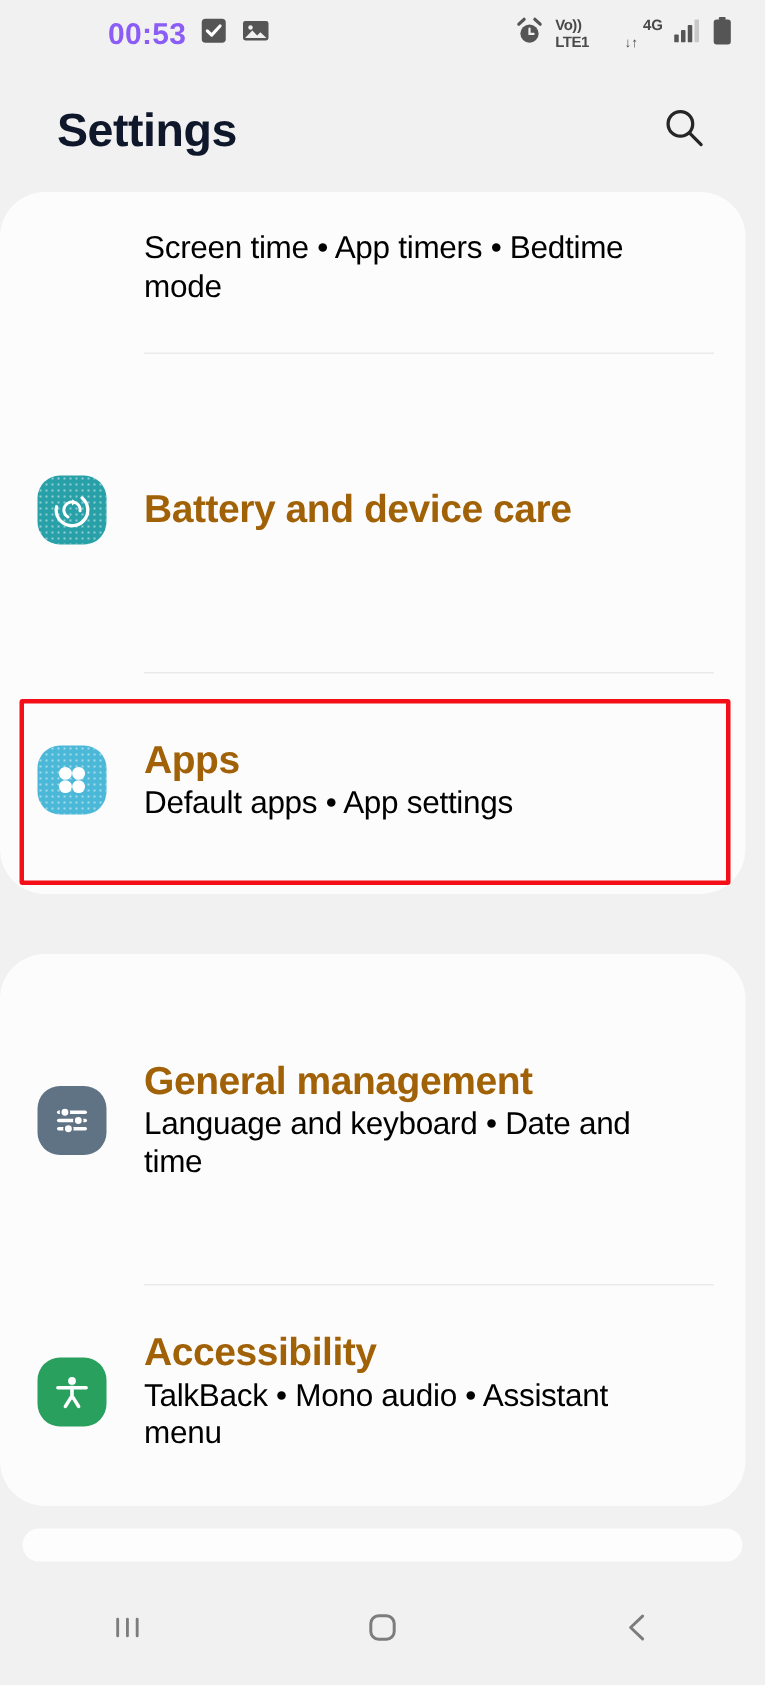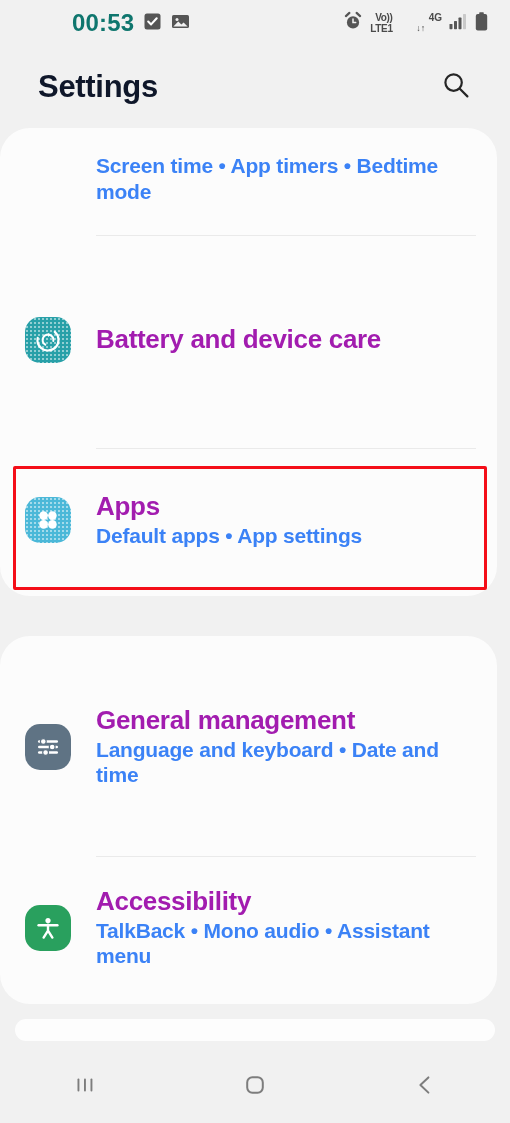--- a/index.html
+++ b/index.html
@@ -17,7 +17,7 @@
     display:flex; align-items:center; color:#4a4a4a;
   }
   .sb-left { display:flex; align-items:center; gap:9px; margin-left:72px; }
-  .sb-time { font-size:24px; font-weight:700; letter-spacing:.2px; color:#0f766e; }
+  .sb-time { font-size:20px; font-weight:700; letter-spacing:.2px; color:#8b5cf6; }
   .sb-right { margin-left:auto; margin-right:22px; display:flex; align-items:center; gap:7px; }
   .sb-ico { display:block; }
   .voblock { display:flex; flex-direction:column; align-items:flex-end; line-height:1; }

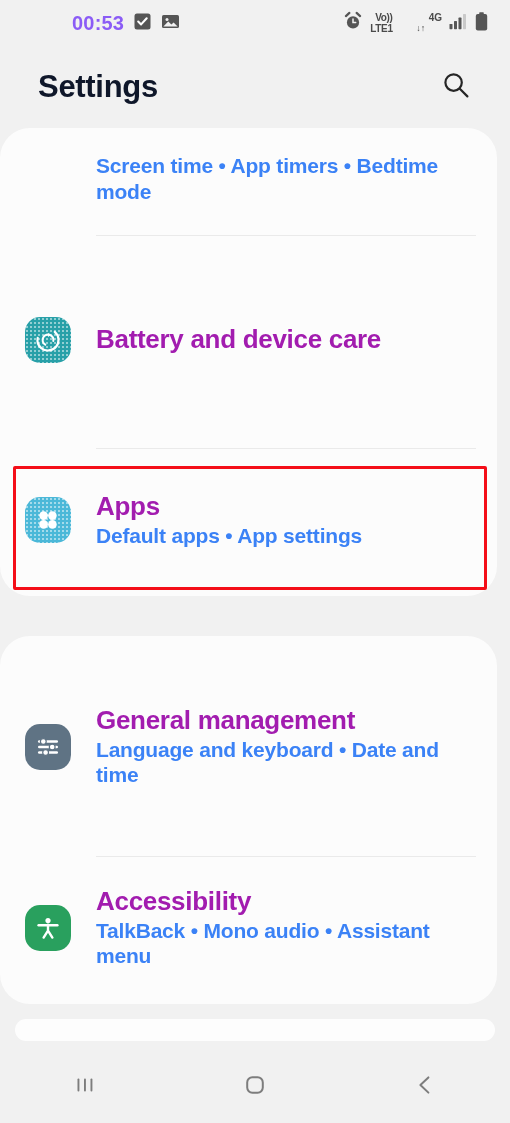--- a/index.html
+++ b/index.html
@@ -20,7 +20,7 @@
   .sb-time { font-size:20px; font-weight:700; letter-spacing:.2px; color:#8b5cf6; }
   .sb-right { margin-left:auto; margin-right:22px; display:flex; align-items:center; gap:7px; }
   .sb-ico { display:block; }
-  .voblock { display:flex; flex-direction:column; align-items:flex-end; line-height:1; }
+  .voblock { display:flex; flex-direction:column; align-items:flex-start; line-height:1; }
   .voblock .l1 { font-size:10px; font-weight:700; letter-spacing:-.3px; }
   .voblock .l2 { font-size:10px; font-weight:700; letter-spacing:-.3px; margin-top:1px; }
   .netblock { display:flex; flex-direction:column; align-items:center; line-height:1; }

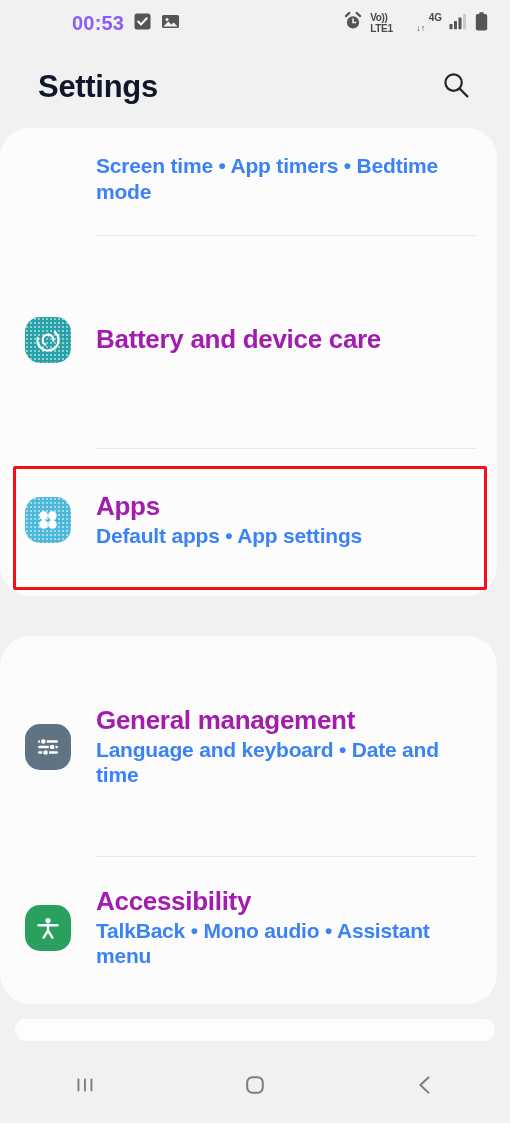--- a/index.html
+++ b/index.html
@@ -69,7 +69,7 @@
 
   .txt { flex:1; min-width:0; padding-right:26px; }
   .t-title { font-size:26px; font-weight:700; color:#a21caf; line-height:1.14; letter-spacing:-.3px; }
-  .t-sub { font-size:21px; color:#3b82f6; line-height:1.22; margin-top:1px; letter-spacing:-.2px;font-weight:bold; }
+  .t-sub { font-size:21px; color:#000000; line-height:1.22; margin-top:1px; letter-spacing:-.2px; }
 
   .divider {
     position:absolute; left:96px; width:380px; height:1px; background:#eaeaea;

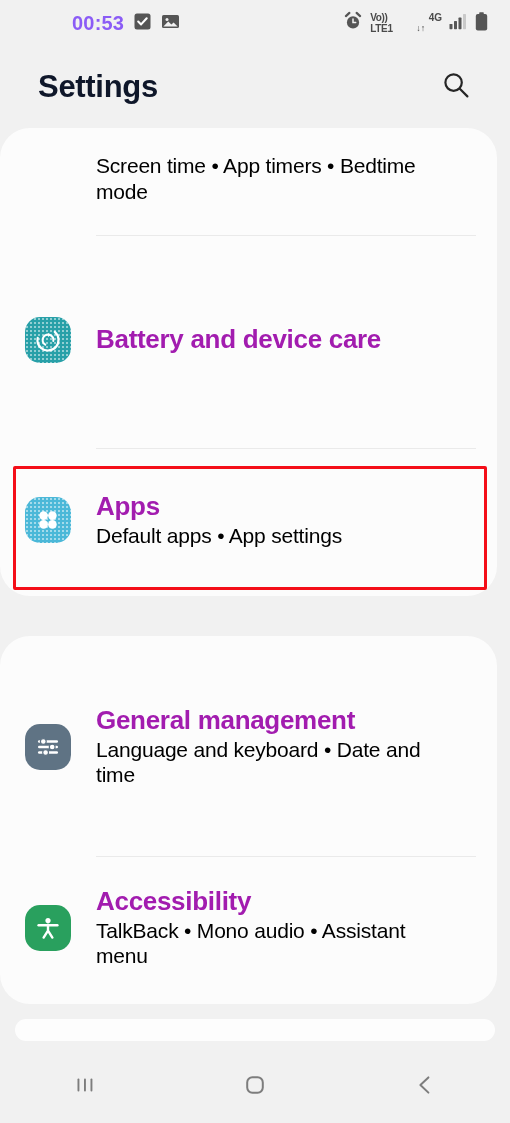--- a/index.html
+++ b/index.html
@@ -68,7 +68,7 @@
   .icon svg { position:relative; z-index:2; }
 
   .txt { flex:1; min-width:0; padding-right:26px; }
-  .t-title { font-size:26px; font-weight:700; color:#a21caf; line-height:1.14; letter-spacing:-.3px; }
+  .t-title { font-size:26px; font-weight:700; color:#a16207; line-height:1.14; letter-spacing:-.3px; }
   .t-sub { font-size:21px; color:#000000; line-height:1.22; margin-top:1px; letter-spacing:-.2px; }
 
   .divider {

